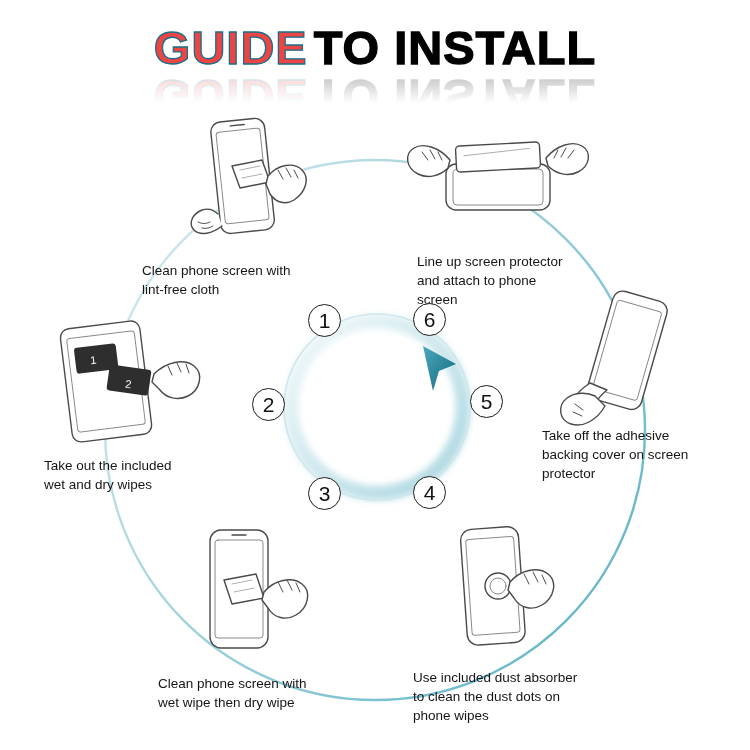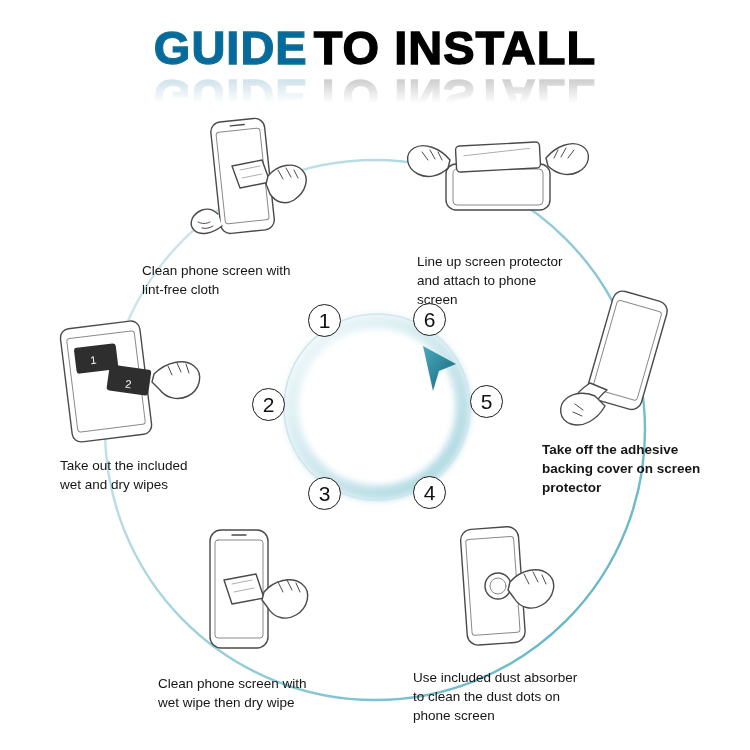--- a/index.html
+++ b/index.html
@@ -10,7 +10,7 @@
   .title-wrap { position:absolute; top:20px; left:0; width:100%; text-align:center; }
   .title-line { font-size:47px; font-weight:700; letter-spacing:1px; white-space:nowrap; color:#000;
                 -webkit-text-stroke:1.3px #000; }
-  .title-line .accent { color:#0369a1; -webkit-text-stroke:1.3px #15718a; margin-right:6px; }
+  .title-line .accent { color:#ef4444; -webkit-text-stroke:1.3px #15718a; margin-right:6px; }
   .title-mirror { position:relative; height:44px; overflow:hidden; margin-top:-6px; }
   .title-mirror .title-line { transform:scaleY(-1); opacity:.32; }
   .fade { position:absolute; inset:0; background:linear-gradient(to bottom, rgba(255,255,255,.15), #ffffff 78%); }

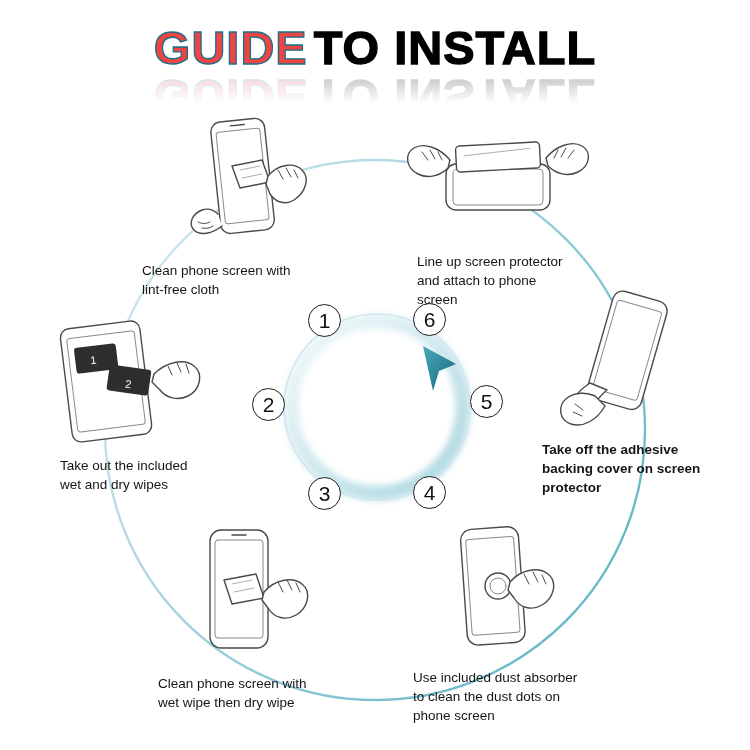--- a/index.html
+++ b/index.html
@@ -183,7 +183,7 @@
 screen</div>
   <div class="caption" style="left:60px;top:456px;width:175px;">Take out the included
 wet and dry wipes</div>
-  <div class="caption" style="left:542px;top:440px;width:175px;font-weight:bold;">Take off the adhesive
+  <div class="caption" style="left:542px;top:426px;width:175px;">Take off the adhesive
 backing cover on screen
 protector</div>
   <div class="caption center" style="left:158px;top:674px;width:205px;">Clean phone screen with

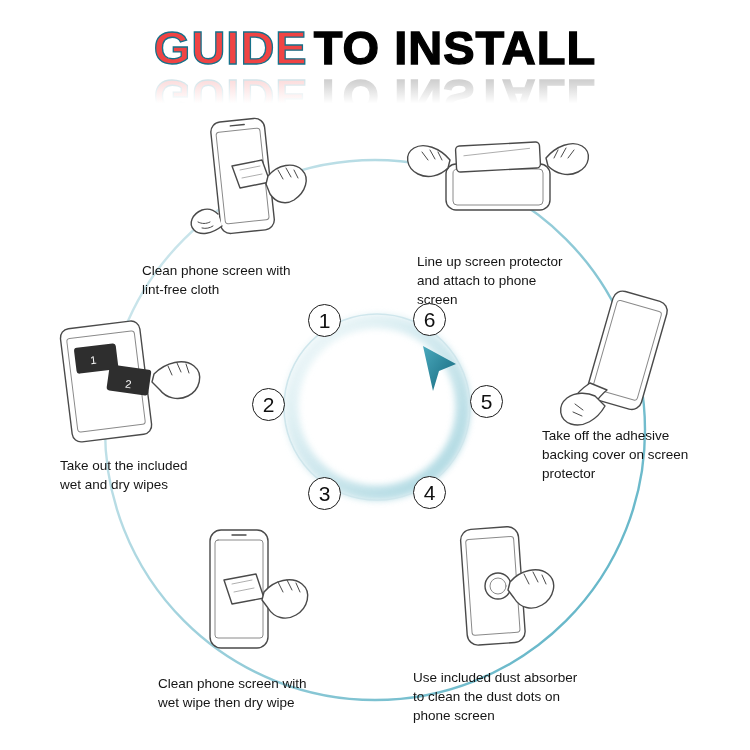--- a/index.html
+++ b/index.html
@@ -181,7 +181,7 @@
   <div class="caption" style="left:417px;top:252px;width:165px;">Line up screen protector
 and attach to phone
 screen</div>
-  <div class="caption" style="left:60px;top:456px;width:175px;">Take out the included
+  <div class="caption" style="left:44px;top:456px;width:175px;">Take out the included
 wet and dry wipes</div>
   <div class="caption" style="left:542px;top:426px;width:175px;">Take off the adhesive
 backing cover on screen

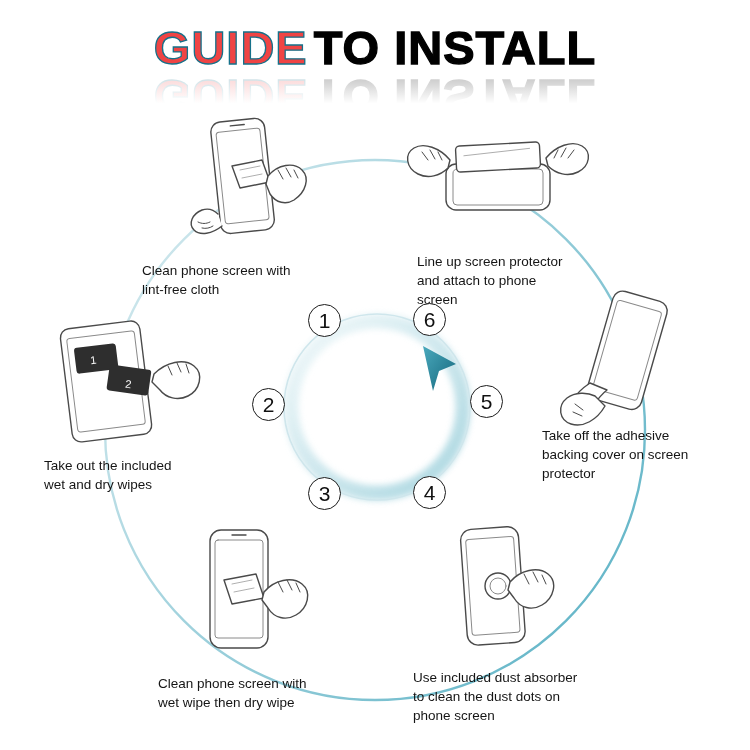--- a/index.html
+++ b/index.html
@@ -190,7 +190,7 @@
 wet wipe then dry wipe</div>
   <div class="caption" style="left:413px;top:668px;width:200px;">Use included dust absorber
 to clean the dust dots on
-phone screen</div>
+phone wipes</div>
 
 </div>
 

